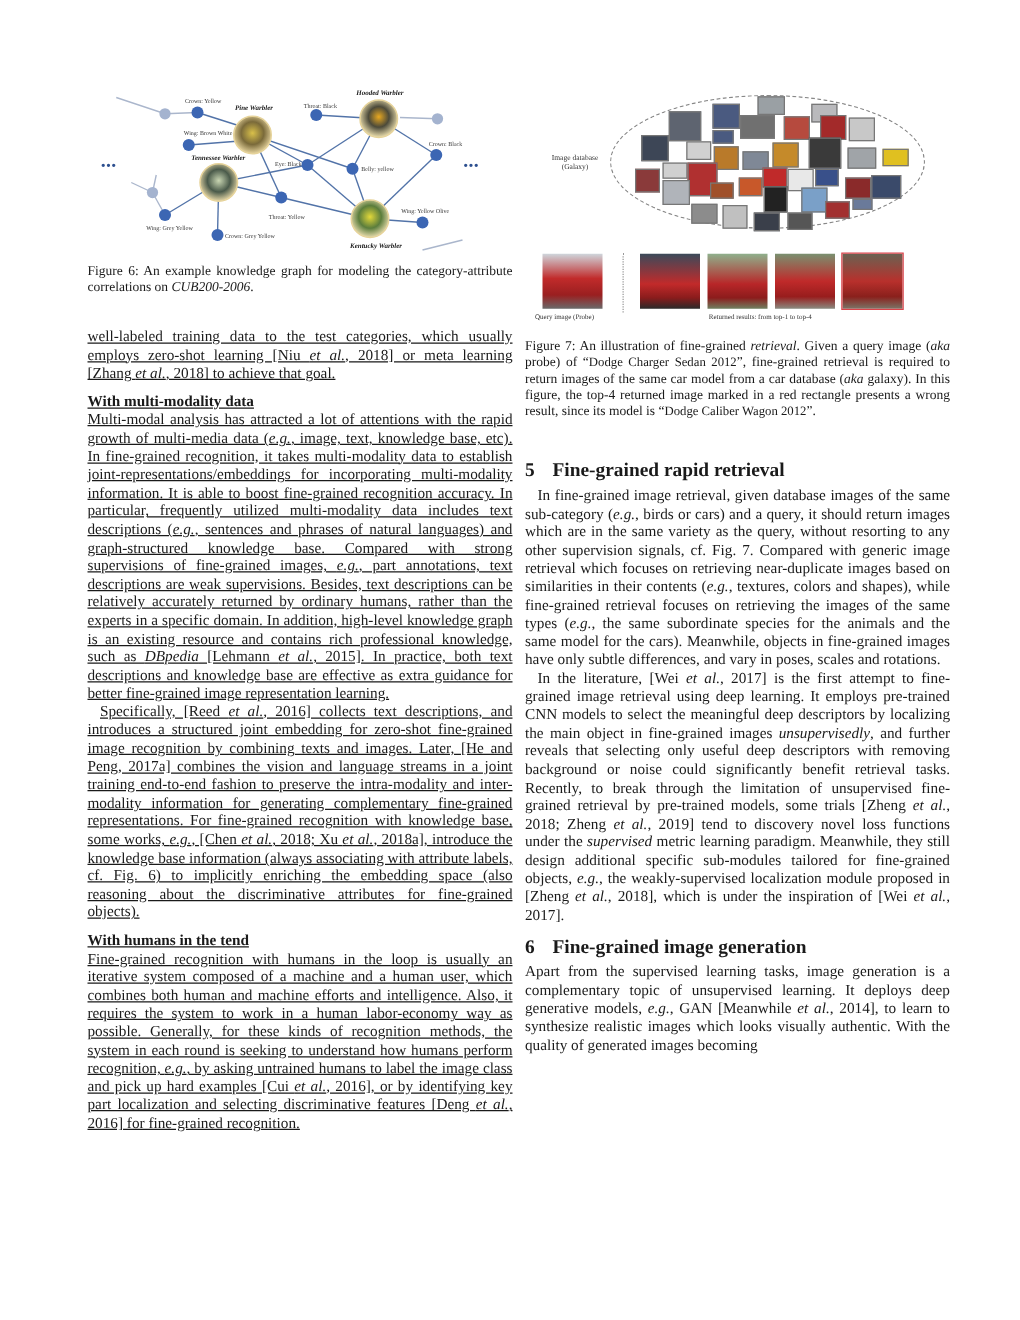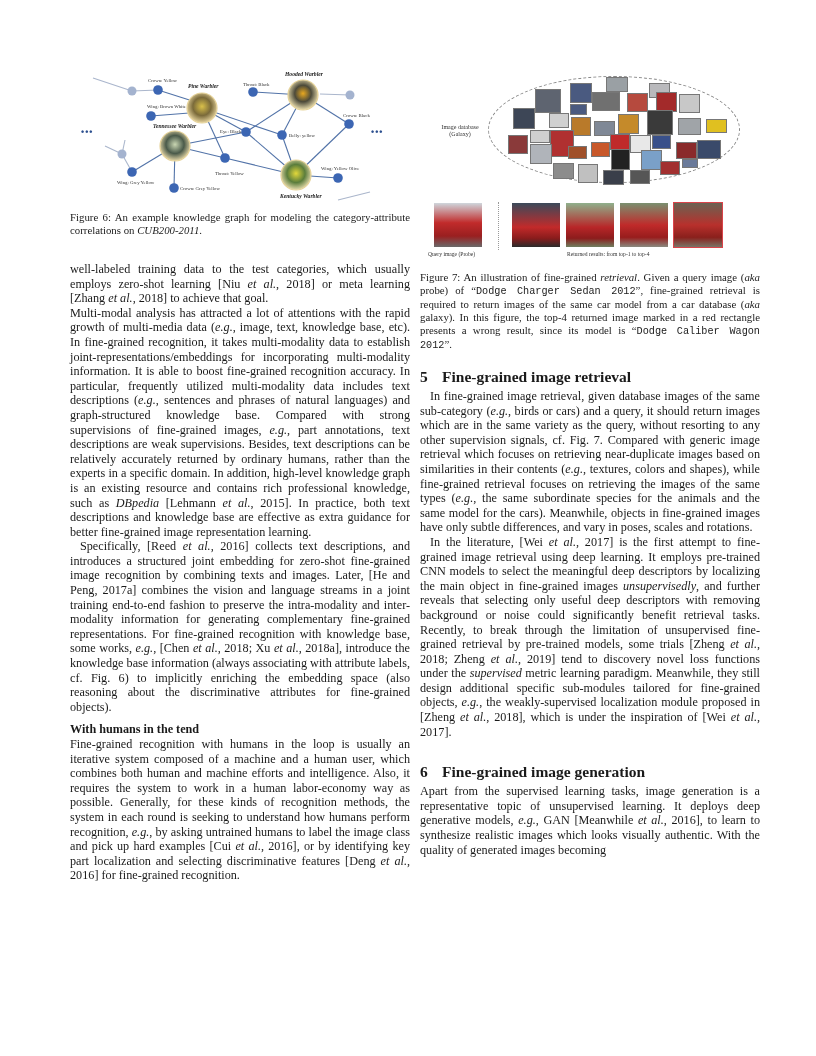--- a/index.html
+++ b/index.html
@@ -135,7 +135,7 @@
 </div>
 
 <div class="caption" style="position:absolute; left:70px; top:211px; width:340px;">
-  <span>Figure 6: An example knowledge graph for modeling the category-attribute correlations on </span><em>CUB200-2011</em><span>.</span>
+  <span>Figure 6: An example knowledge graph for modeling the category-attribute correlations on </span><em>CUB200-2006</em><span>.</span>
 </div>
 
 <div id="fig7">

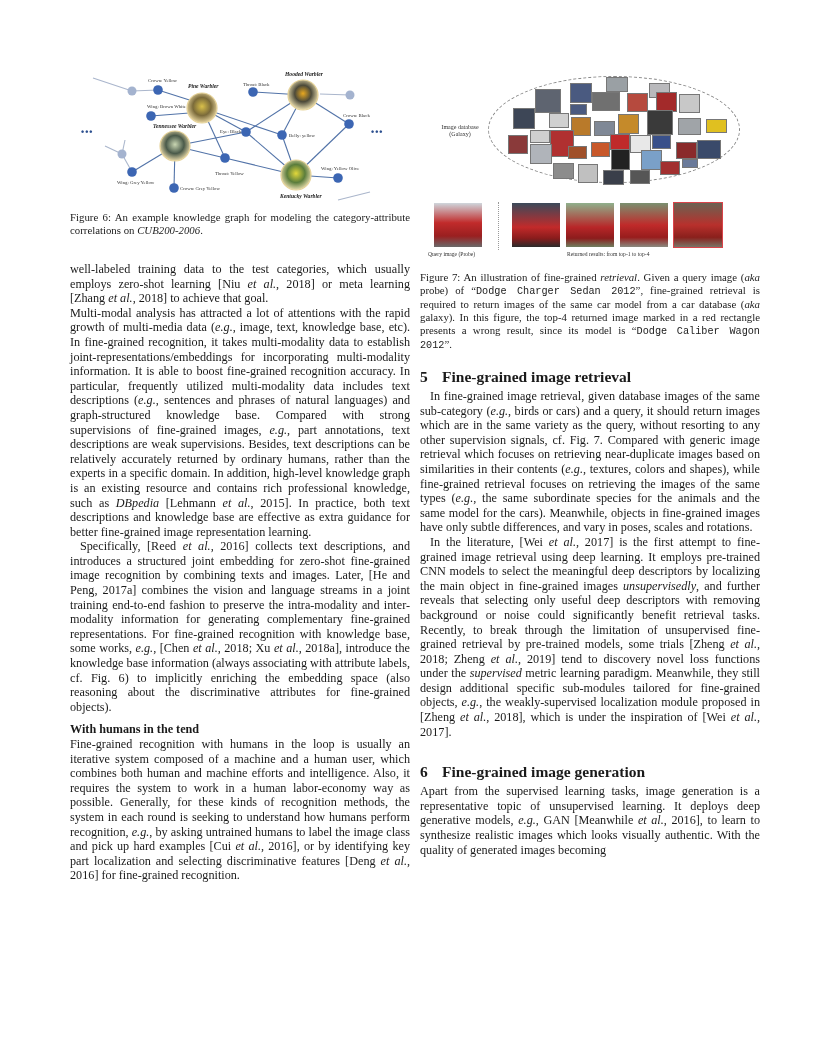--- a/index.html
+++ b/index.html
@@ -198,7 +198,7 @@
   <span>Figure 7: An illustration of fine-grained </span><em>retrieval</em><span>. Given a query image (</span><em>aka</em><span> probe) of “</span><span class="mono">Dodge Charger Sedan 2012</span><span>”, fine-grained retrieval is required to return images of the same car model from a car database (</span><em>aka</em><span> galaxy). In this figure, the top-4 returned image marked in a red rectangle presents a wrong result, since its model is “</span><span class="mono">Dodge Caliber Wagon 2012</span><span>”.</span>
 </div>
 
-<div class="col col-left" style="top:262px;">
+<div class="col col-left" style="top:262px;text-decoration:underline;">
   <p>
     <span>well-labeled training data to the test categories, which usually employs zero-shot learning [Niu </span><em>et al.</em><span>, 2018] or meta learning [Zhang </span><em>et al.</em><span>, 2018] to achieve that goal.</span>
   </p>

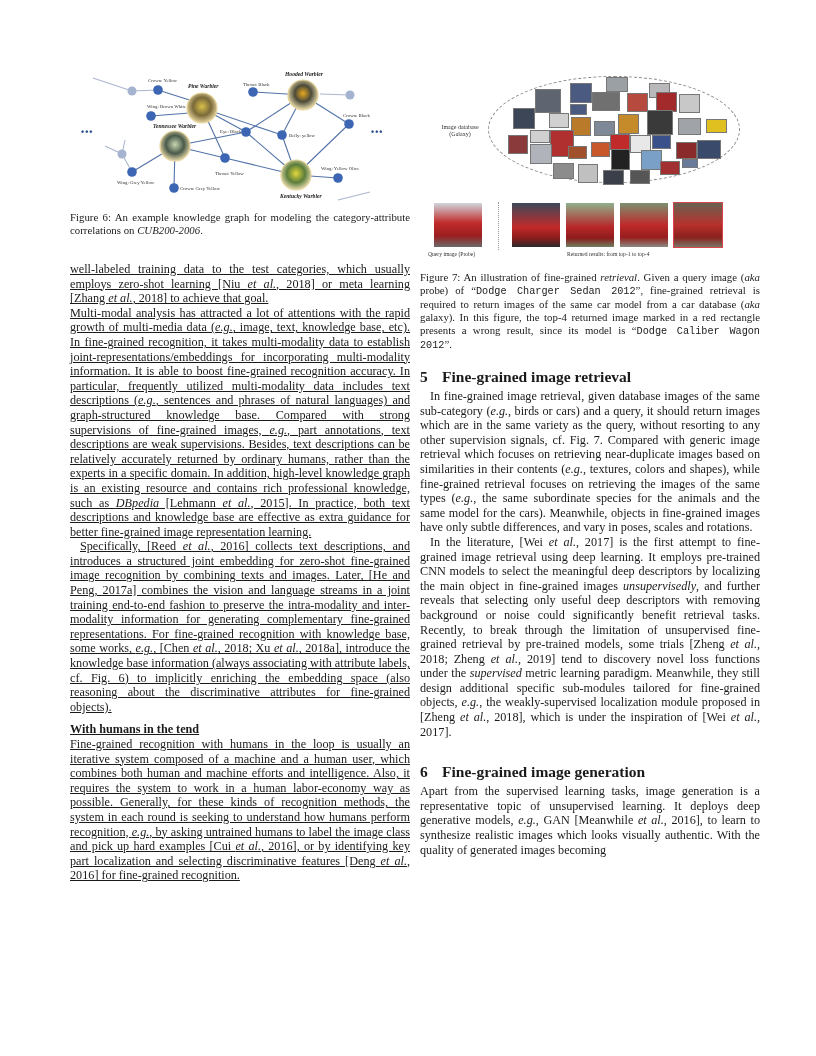--- a/index.html
+++ b/index.html
@@ -14,7 +14,7 @@
   .section { font-weight:bold; font-size:15.5px; line-height:18px; margin-top:24px; margin-bottom:3px; text-align:left; }
   .section .num { display:inline-block; width:22px; }
   .caption { font-size:10.8px; line-height:13px; text-align:justify; }
-  .mono { font-family:Liberation Mono, monospace; font-size:10.2px; }
+  .mono { font-family:Liberation Serif, serif; font-size:10.2px; }
   em { font-style:italic; }
 
   

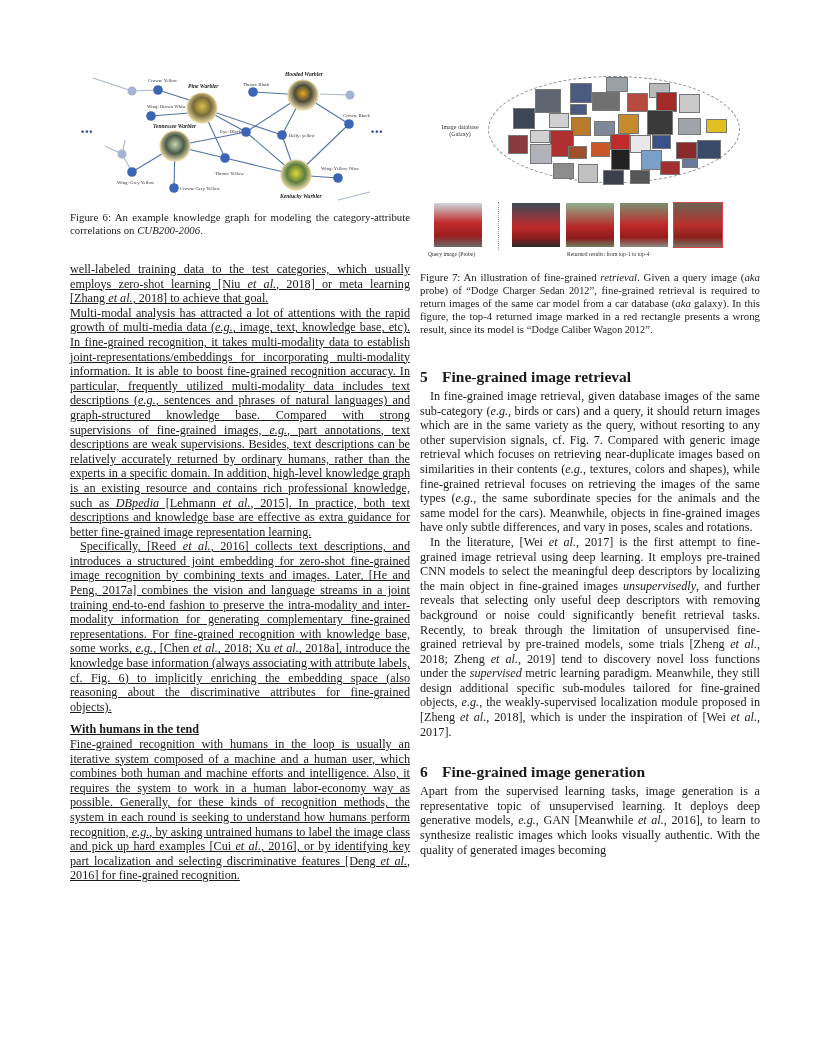--- a/index.html
+++ b/index.html
@@ -203,6 +203,7 @@
     <span>well-labeled training data to the test categories, which usually employs zero-shot learning [Niu </span><em>et al.</em><span>, 2018] or meta learning [Zhang </span><em>et al.</em><span>, 2018] to achieve that goal.</span>
   </p>
 
+  <p class="subhead">With multi-modality data</p>
   <p>
     <span>Multi-modal analysis has attracted a lot of attentions with the rapid growth of multi-media data (</span><em>e.g.</em><span>, image, text, knowledge base, etc). In fine-grained recognition, it takes multi-modality data to establish joint-representations/embeddings for incorporating multi-modality information. It is able to boost fine-grained recognition accuracy. In particular, frequently utilized multi-modality data includes text descriptions (</span><em>e.g.</em><span>, sentences and phrases of natural languages) and graph-structured knowledge base. Compared with strong supervisions of fine-grained images, </span><em>e.g.</em><span>, part annotations, text descriptions are weak supervisions. Besides, text descriptions can be relatively accurately returned by ordinary humans, rather than the experts in a specific domain. In addition, high-level knowledge graph is an existing resource and contains rich professional knowledge, such as </span><em>DBpedia</em><span> [Lehmann </span><em>et al.</em><span>, 2015]. In practice, both text descriptions and knowledge base are effective as extra guidance for better fine-grained image representation learning.</span>
   </p>

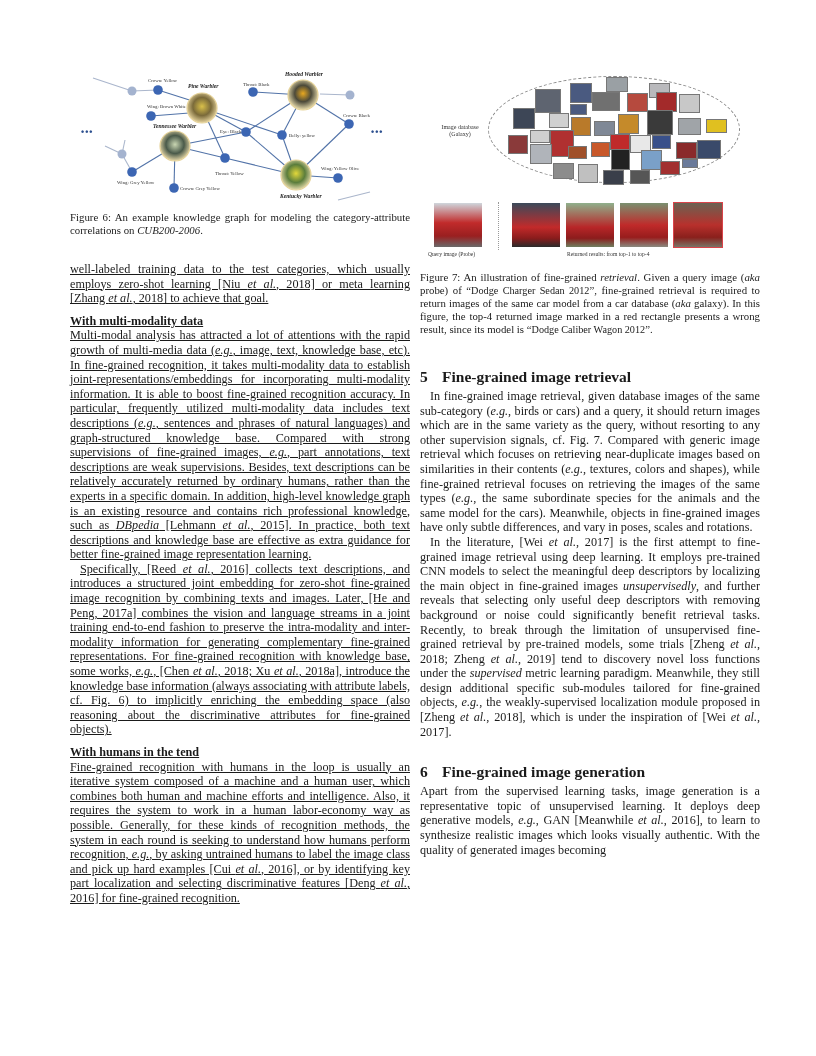--- a/index.html
+++ b/index.html
@@ -219,7 +219,7 @@
 
 <div class="col col-right" style="top:356px;">
   <div class="section" style="margin-top:12px;">
-    <span class="num">5</span><span>Fine-grained image retrieval</span>
+    <span class="num">5</span><span>Fine-grained rapid retrieval</span>
   </div>
   <p class="indent">
     <span>In fine-grained image retrieval, given database images of the same sub-category (</span><em>e.g.</em><span>, birds or cars) and a query, it should return images which are in the same variety as the query, without resorting to any other supervision signals, cf. Fig. 7. Compared with generic image retrieval which focuses on retrieving near-duplicate images based on similarities in their contents (</span><em>e.g.</em><span>, textures, colors and shapes), while fine-grained retrieval focuses on retrieving the images of the same types (</span><em>e.g.</em><span>, the same subordinate species for the animals and the same model for the cars). Meanwhile, objects in fine-grained images have only subtle differences, and vary in poses, scales and rotations.</span>

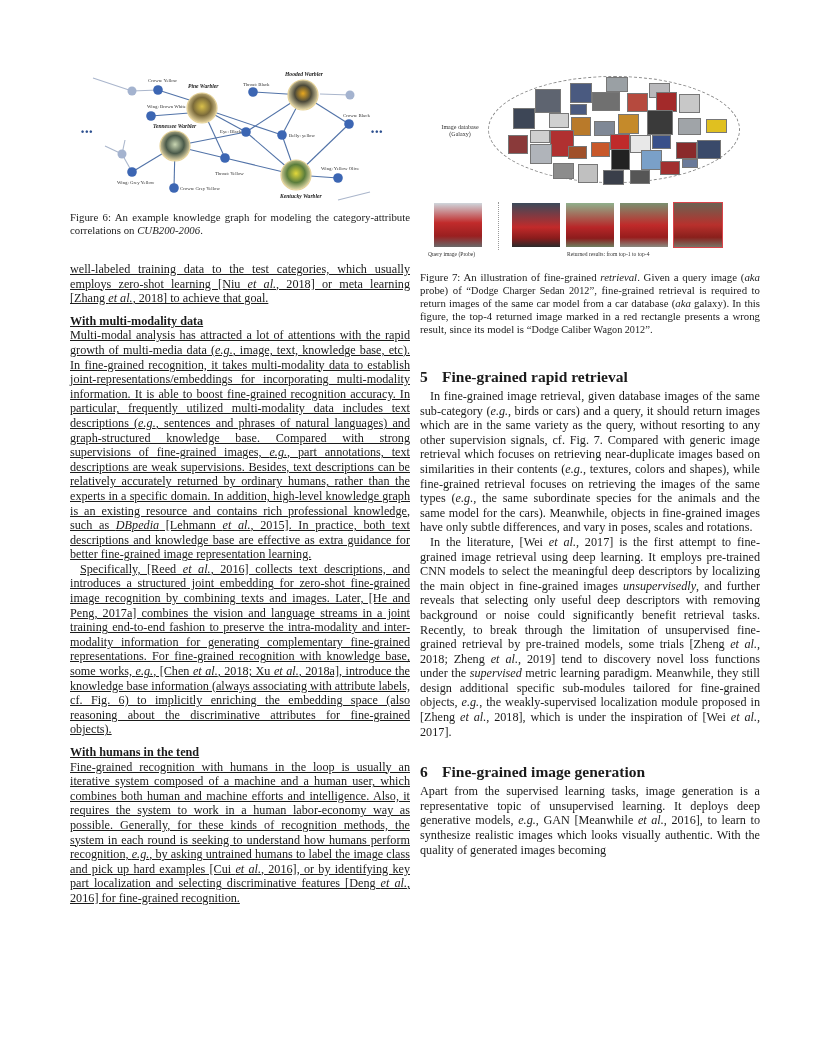--- a/index.html
+++ b/index.html
@@ -11,7 +11,7 @@
   p { margin:0; }
   p.indent { text-indent:10px; }
   .subhead { font-weight:bold; margin-top:8px; }
-  .section { font-weight:bold; font-size:15.5px; line-height:18px; margin-top:24px; margin-bottom:3px; text-align:left; }
+  .section { font-weight:bold; font-size:15.5px; line-height:18px; margin-top:10px; margin-bottom:3px; text-align:left; }
   .section .num { display:inline-block; width:22px; }
   .caption { font-size:10.8px; line-height:13px; text-align:justify; }
   .mono { font-family:Liberation Serif, serif; font-size:10.2px; }

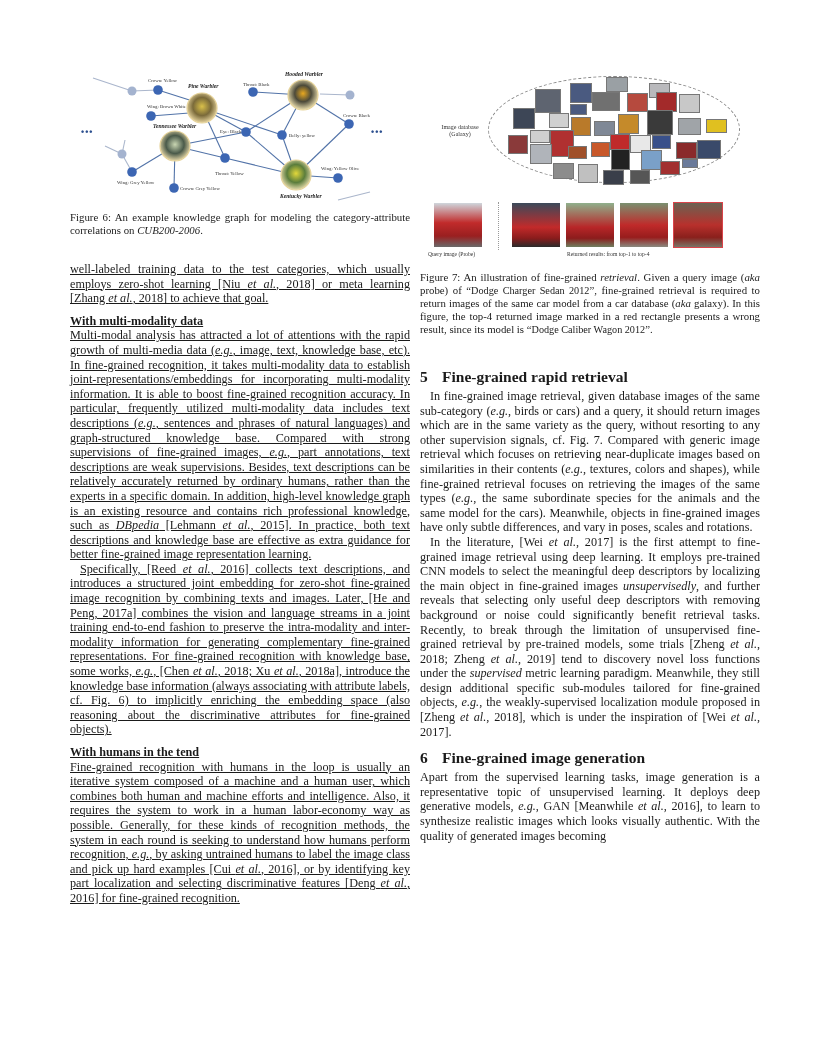--- a/index.html
+++ b/index.html
@@ -232,7 +232,7 @@
     <span class="num">6</span><span>Fine-grained image generation</span>
   </div>
   <p>
-    <span>Apart from the supervised learning tasks, image generation is a representative topic of unsupervised learning. It deploys deep generative models, </span><em>e.g.</em><span>, GAN [Meanwhile </span><em>et al.</em><span>, 2016], to learn to synthesize realistic images which looks visually authentic. With the quality of generated images becoming</span>
+    <span>Apart from the supervised learning tasks, image generation is a complementary topic of unsupervised learning. It deploys deep generative models, </span><em>e.g.</em><span>, GAN [Meanwhile </span><em>et al.</em><span>, 2016], to learn to synthesize realistic images which looks visually authentic. With the quality of generated images becoming</span>
   </p>
 </div>
 

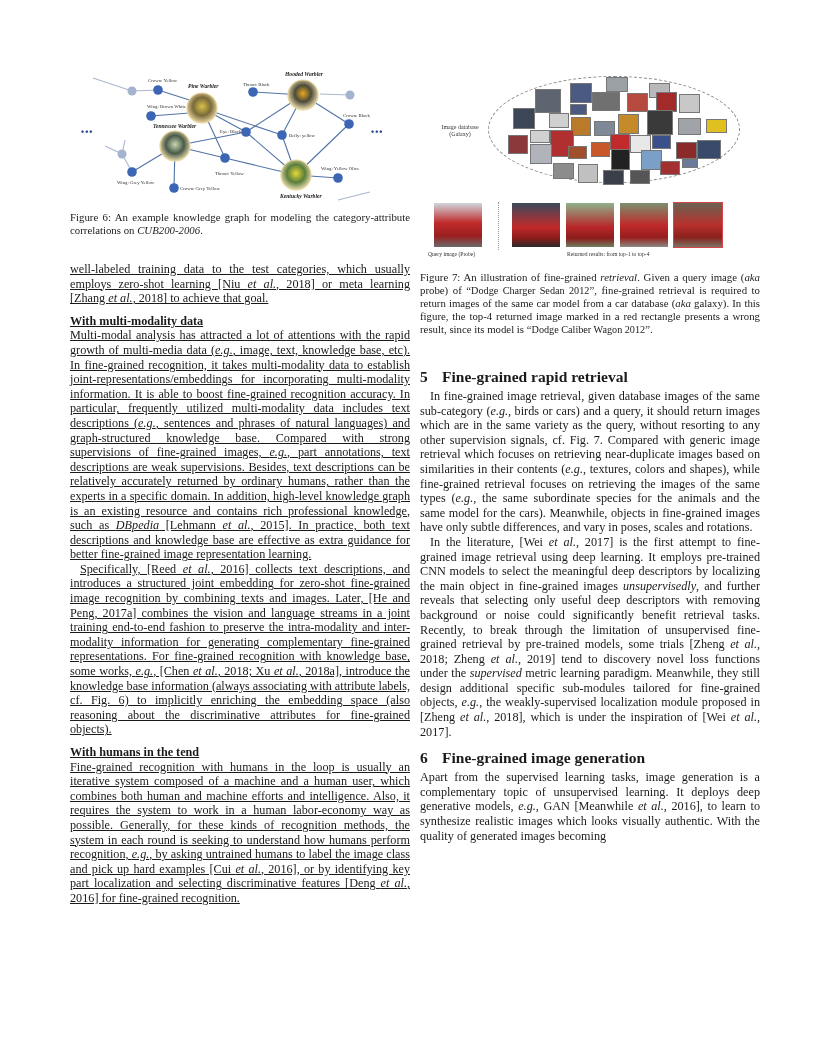--- a/index.html
+++ b/index.html
@@ -232,7 +232,7 @@
     <span class="num">6</span><span>Fine-grained image generation</span>
   </div>
   <p>
-    <span>Apart from the supervised learning tasks, image generation is a complementary topic of unsupervised learning. It deploys deep generative models, </span><em>e.g.</em><span>, GAN [Meanwhile </span><em>et al.</em><span>, 2016], to learn to synthesize realistic images which looks visually authentic. With the quality of generated images becoming</span>
+    <span>Apart from the supervised learning tasks, image generation is a complementary topic of unsupervised learning. It deploys deep generative models, </span><em>e.g.</em><span>, GAN [Meanwhile </span><em>et al.</em><span>, 2014], to learn to synthesize realistic images which looks visually authentic. With the quality of generated images becoming</span>
   </p>
 </div>
 

